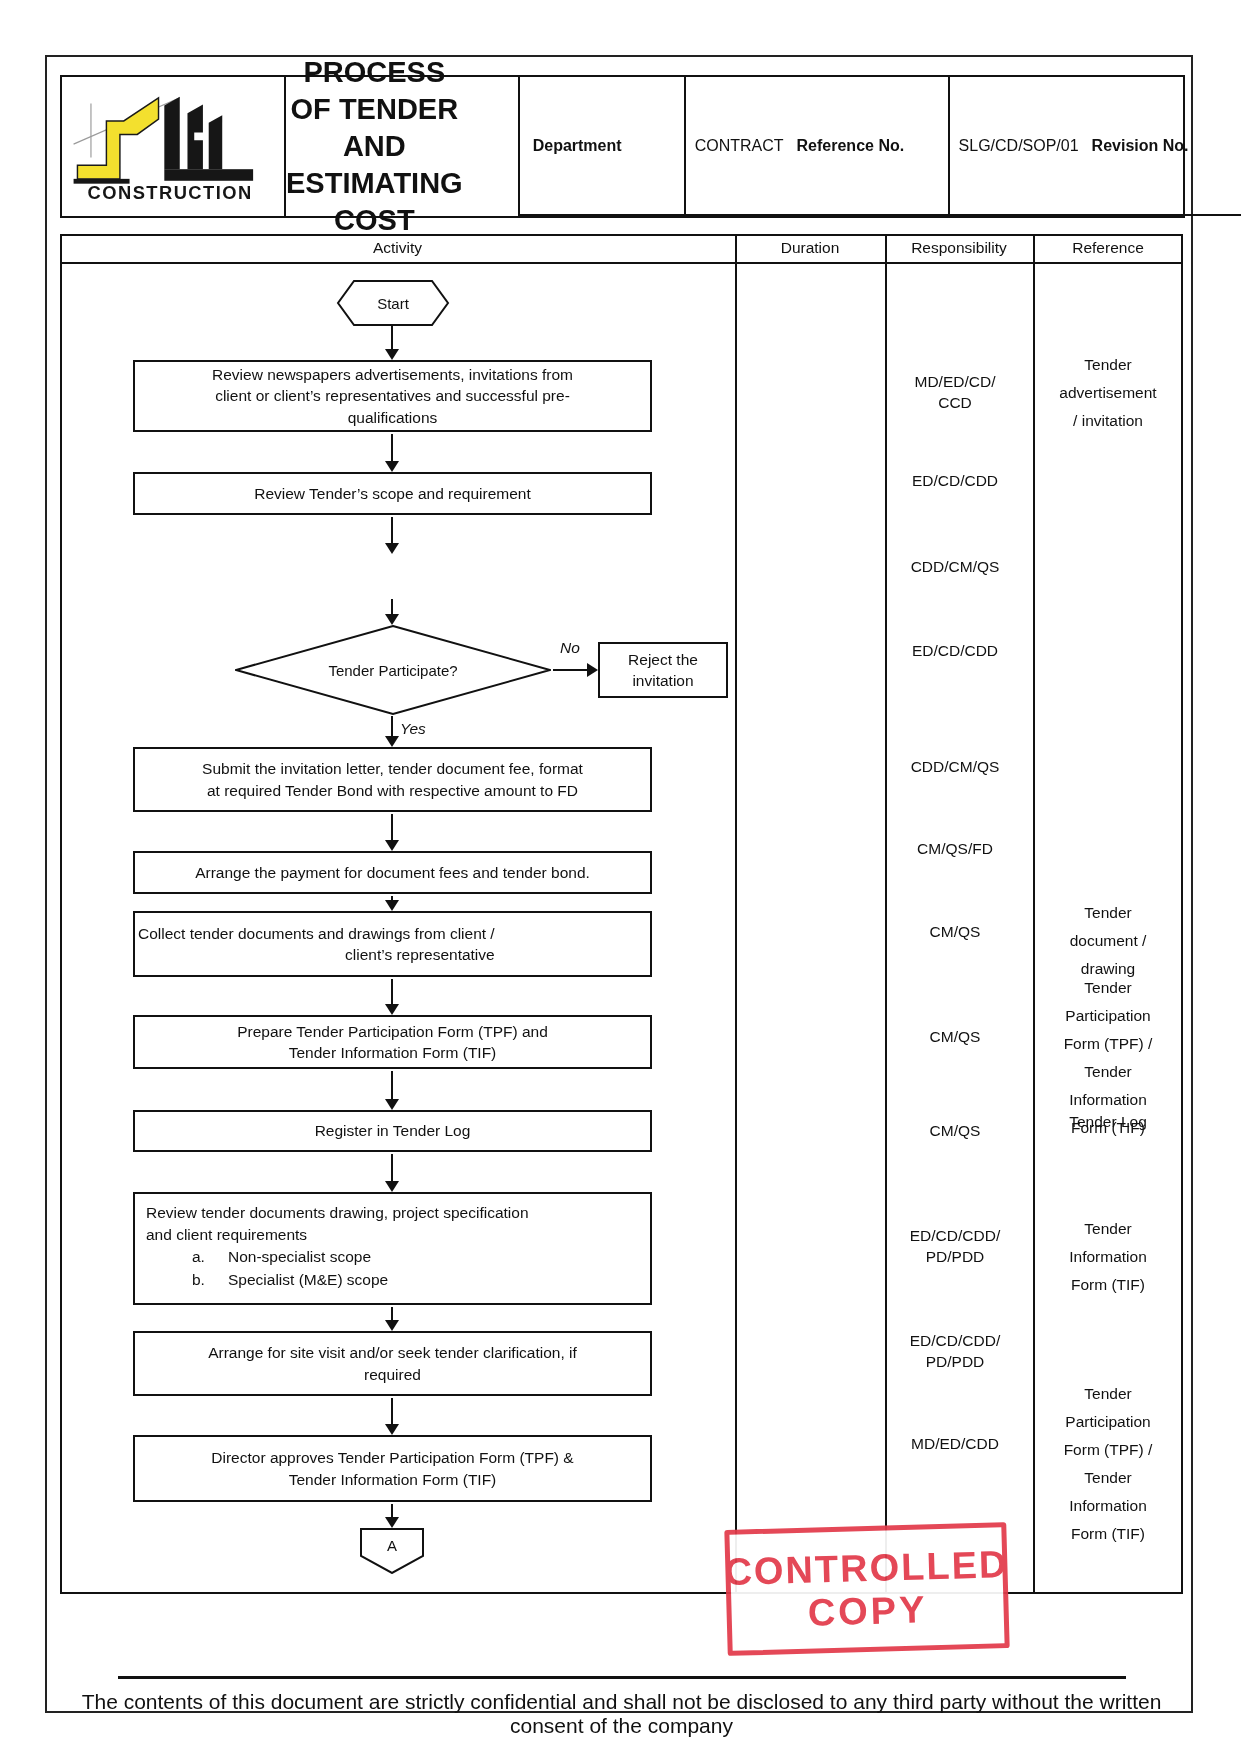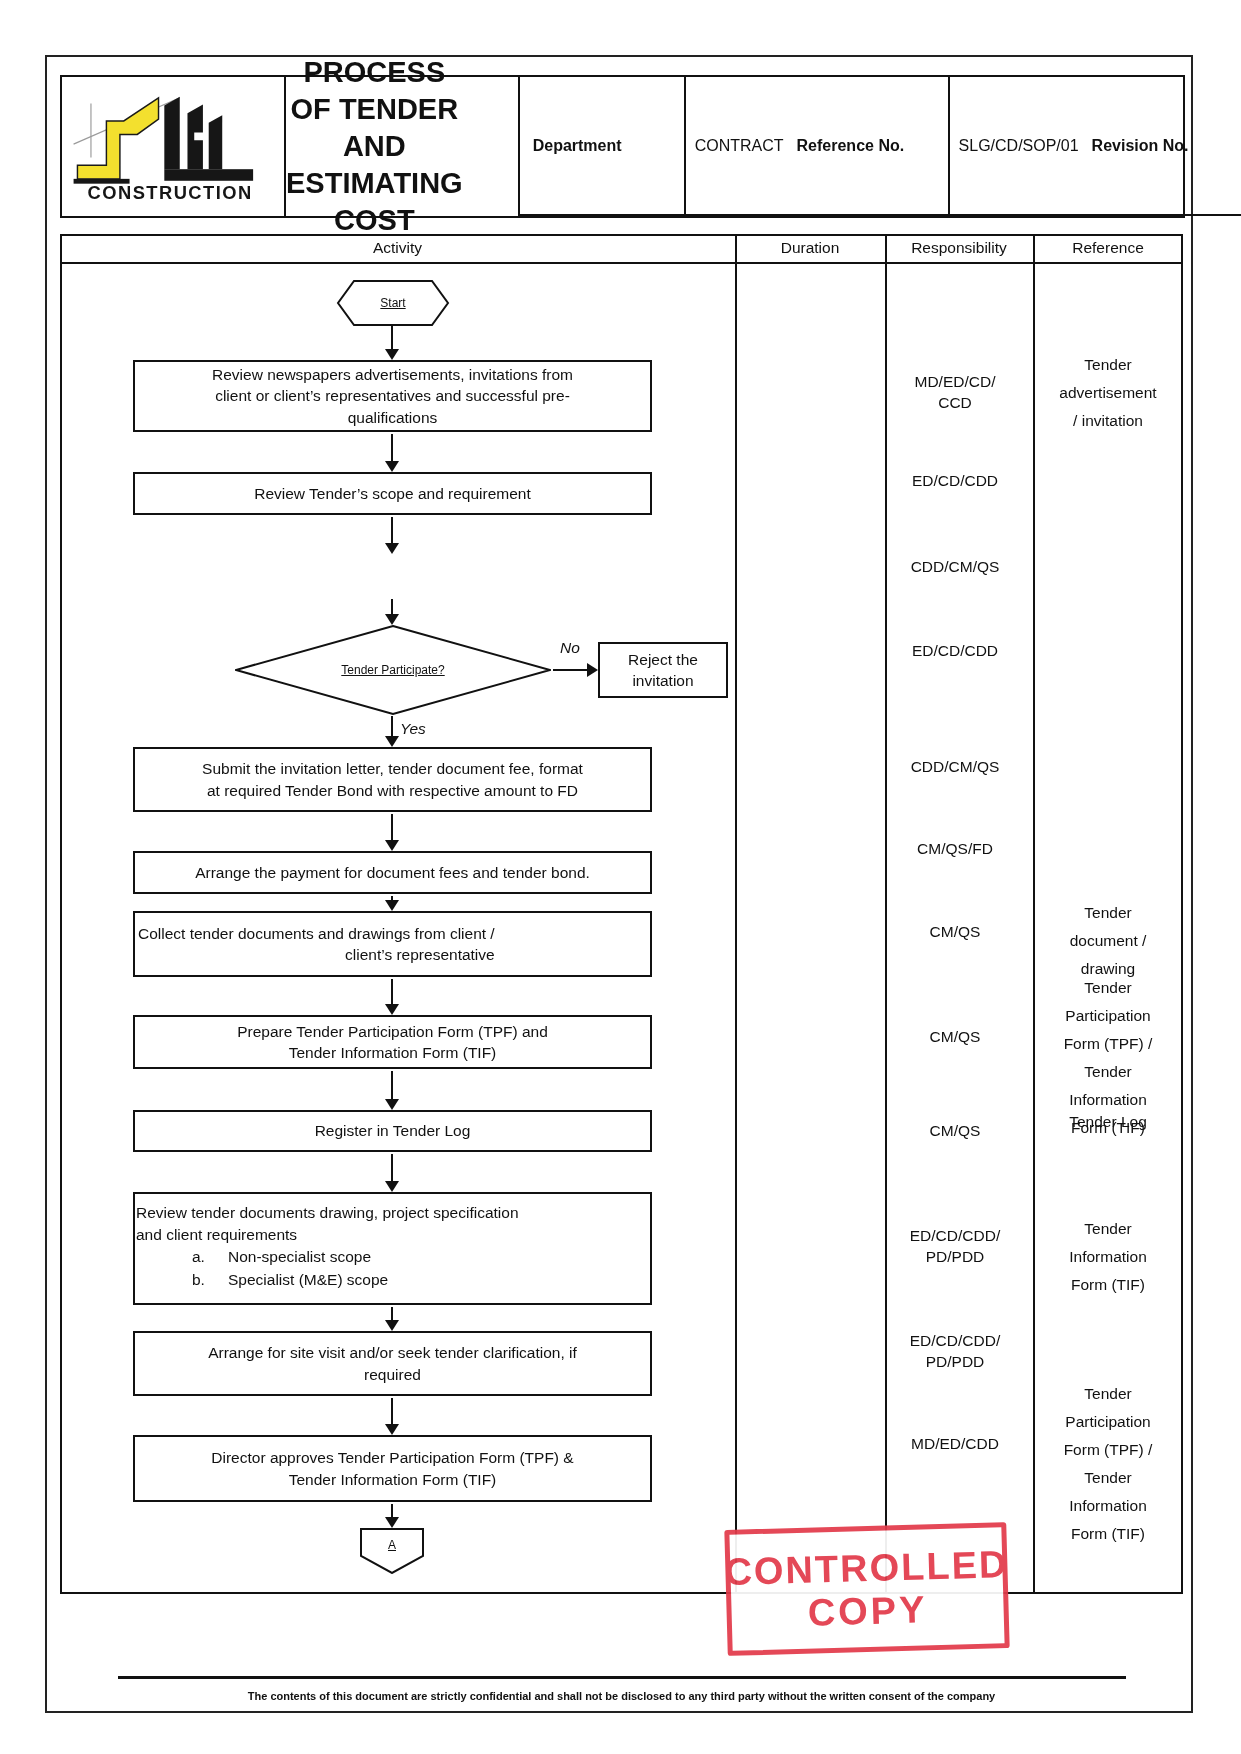--- a/index.html
+++ b/index.html
@@ -29,7 +29,7 @@
   .aline{width:2px;background:#111;}
   .ahead{width:0;height:0;border-left:7px solid transparent;border-right:7px solid transparent;border-top:11px solid #111;}
   .aheadr{width:0;height:0;border-top:7px solid transparent;border-bottom:7px solid transparent;border-left:11px solid #111;}
-  .shape-label{display:flex;align-items:center;justify-content:center;font-size:12px;text-decoration:underline;}
+  .shape-label{display:flex;align-items:center;justify-content:center;font-size:15px;}
   .branch-label{font-size:15.5px;font-style:italic;}
   .resp{left:880px;width:150px;text-align:center;font-size:15.5px;line-height:21px;white-space:pre-line;}
   .refb{left:1035px;width:146px;text-align:center;font-size:15.5px;line-height:28px;white-space:pre-line;}

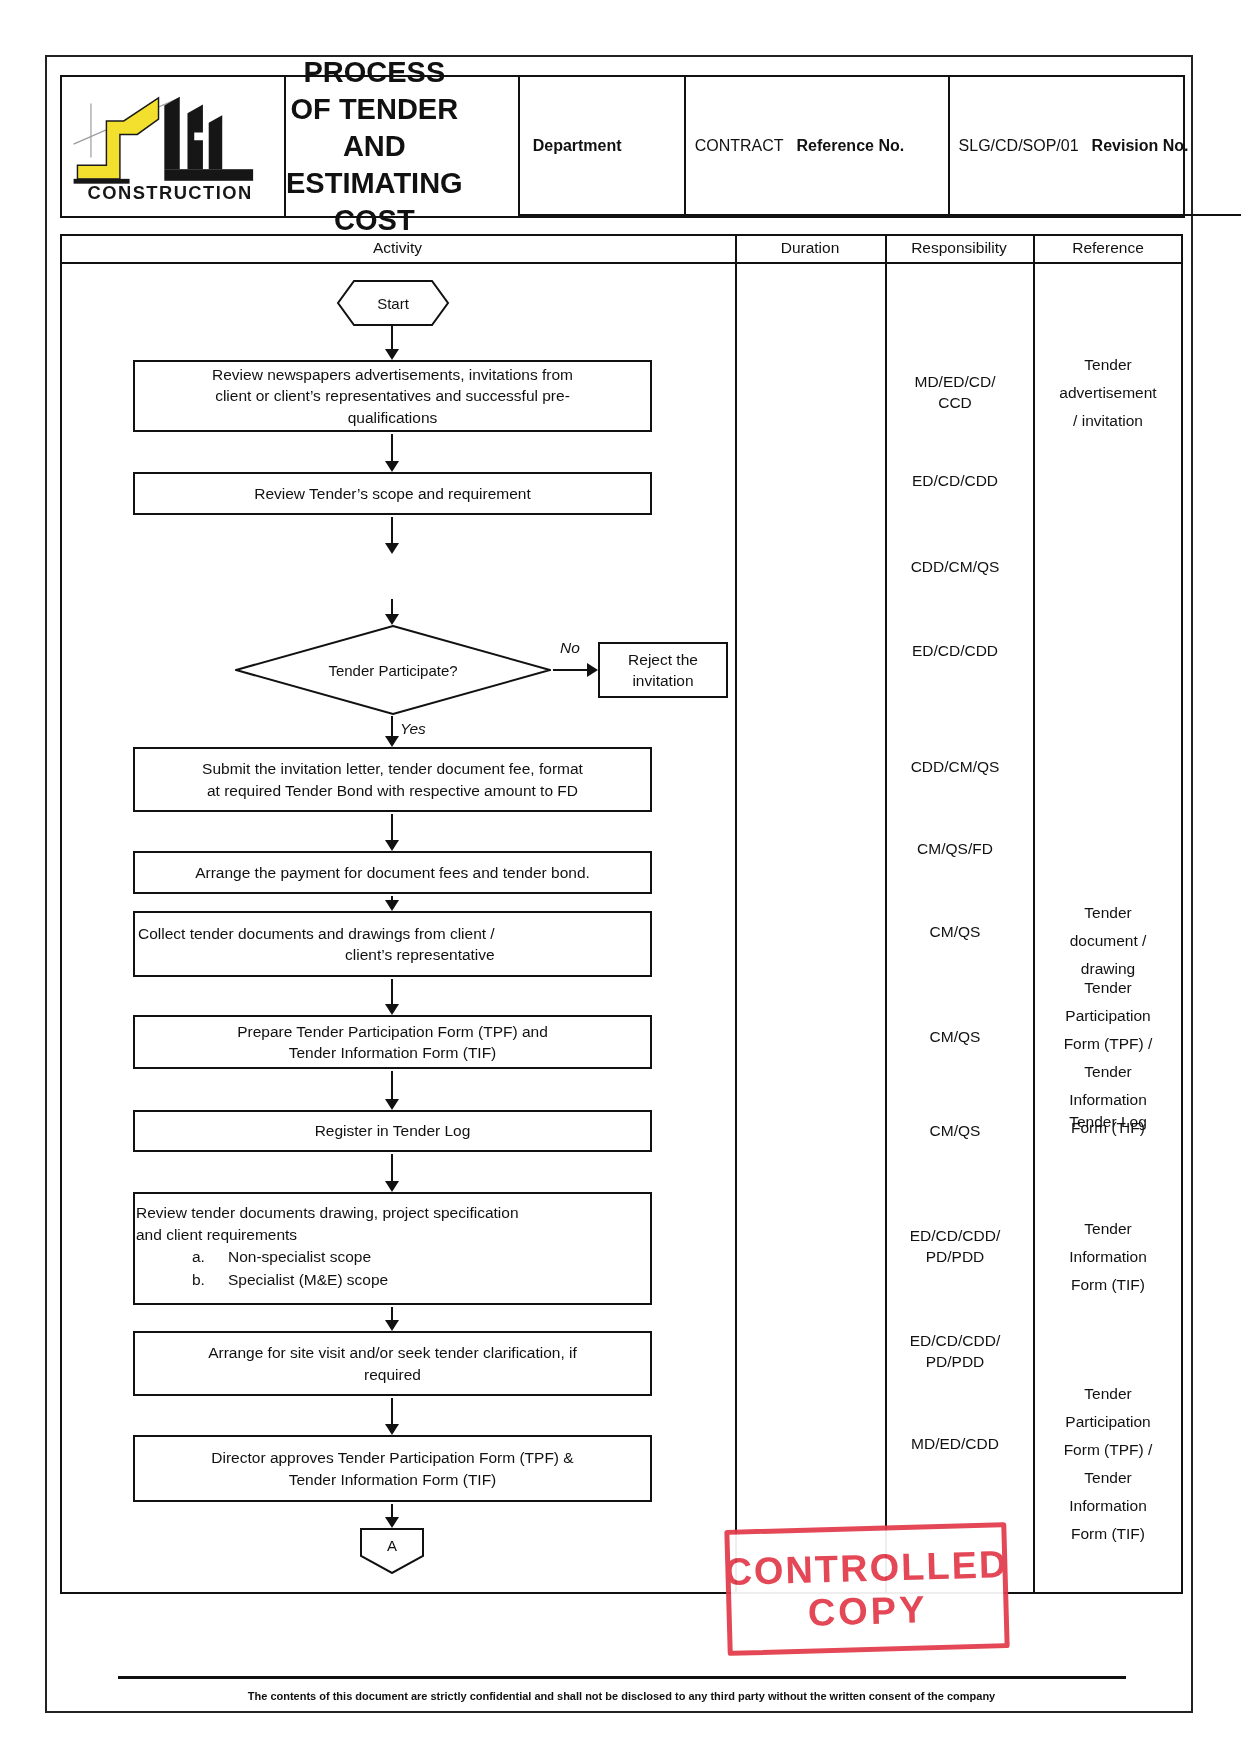--- a/index.html
+++ b/index.html
@@ -35,7 +35,7 @@
   .refb{left:1035px;width:146px;text-align:center;font-size:15.5px;line-height:28px;white-space:pre-line;}
   .box9{left:133px;top:1192px;width:519px;height:113px;border:2px solid #111;background:#fff;
         font-size:15.5px;line-height:21.5px;}
-  .box9-intro{margin:8px 0 0 1px;white-space:pre-line;}
+  .box9-intro{margin:8px 0 0 11px;white-space:pre-line;}
   .box9-item{margin-left:57px;margin-top:1px;}
   .box9-item:first-of-type{margin-top:13px;}
   .box9-marker{display:inline-block;width:36px;}

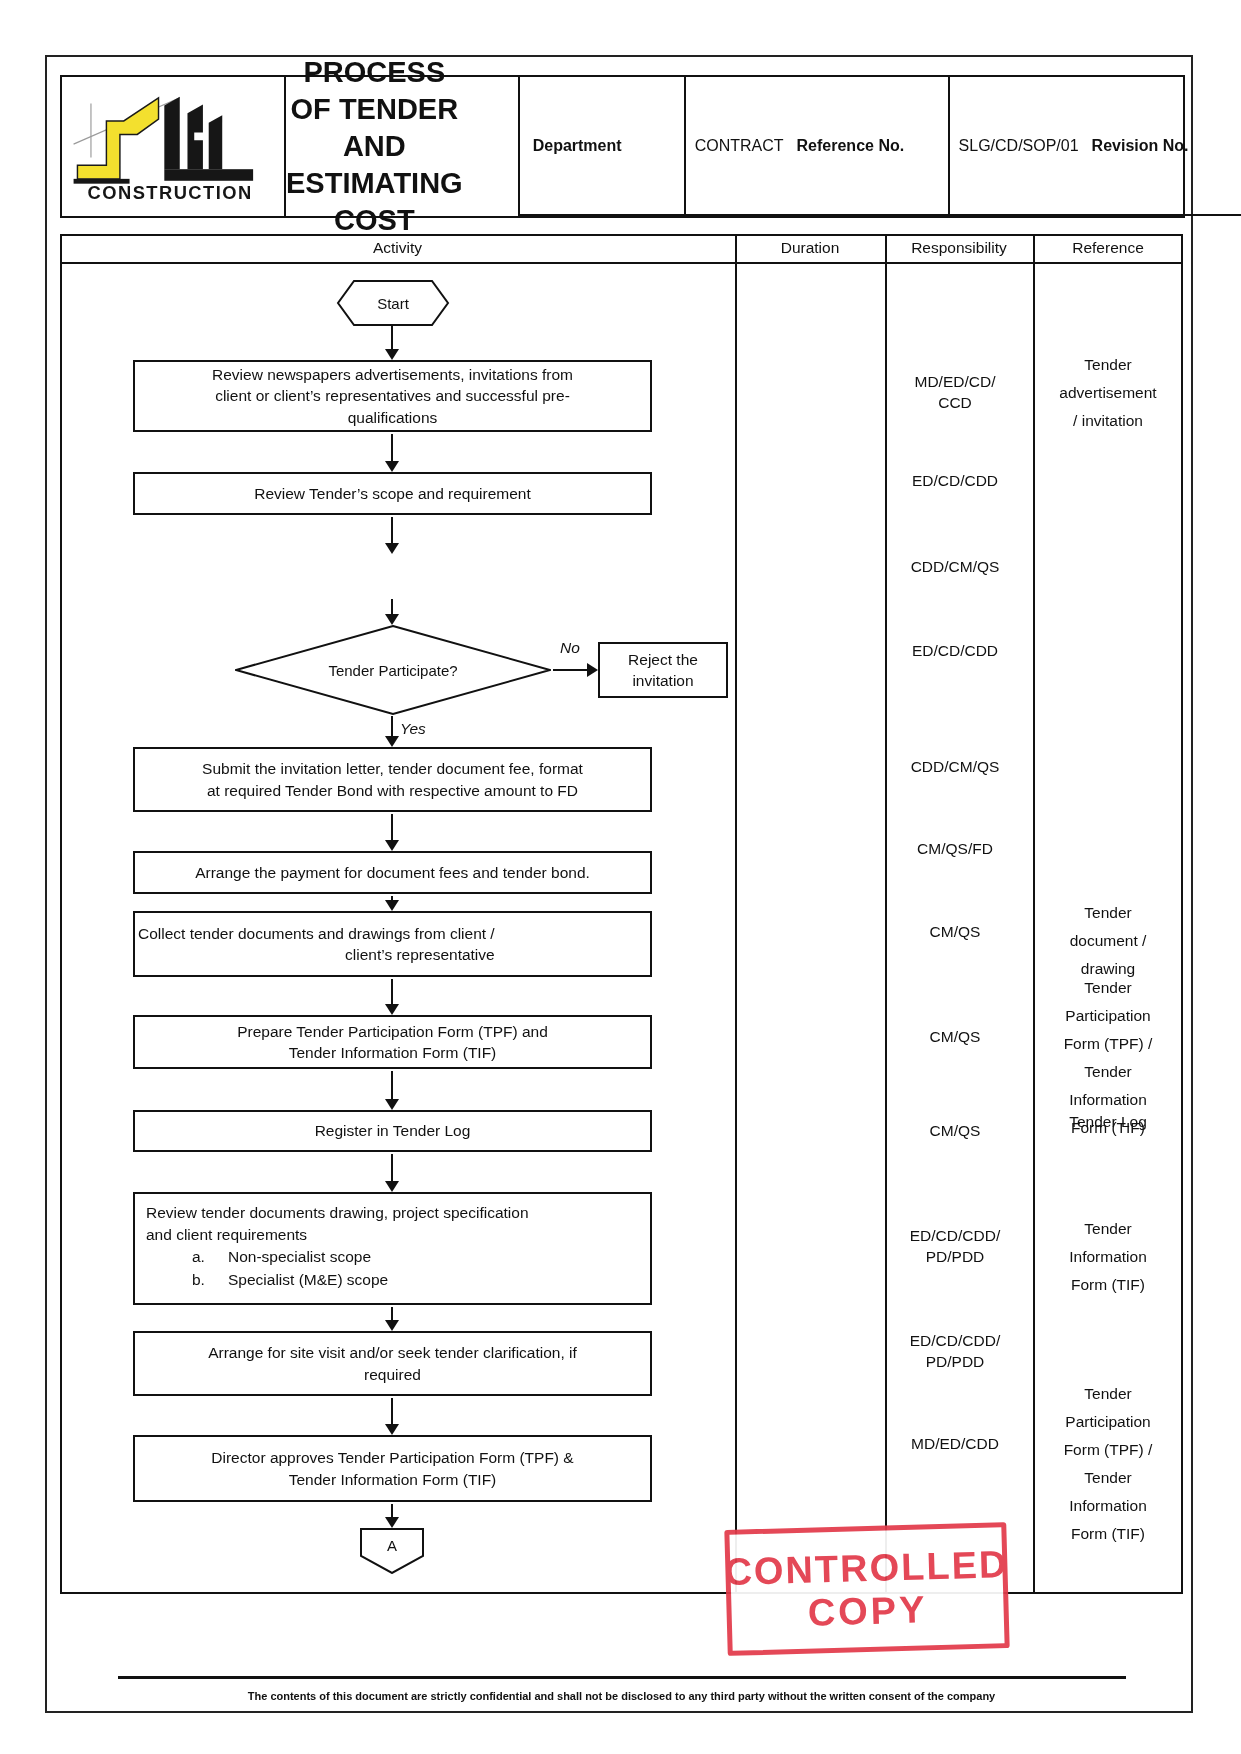--- a/index.html
+++ b/index.html
@@ -47,7 +47,7 @@
   .stamp-l2{font-size:38px;letter-spacing:3px;line-height:42px;}
   
   .footer-rule{left:118px;top:1676px;width:1008px;height:3px;background:#111;}
-  .footer-text{left:60px;top:1690px;width:1123px;text-align:center;font-size:11px;font-weight:bold;}
+  .footer-text{left:60px;top:1690px;width:1123px;text-align:center;font-size:21px;}
 </style>
 </head>
 <body>

